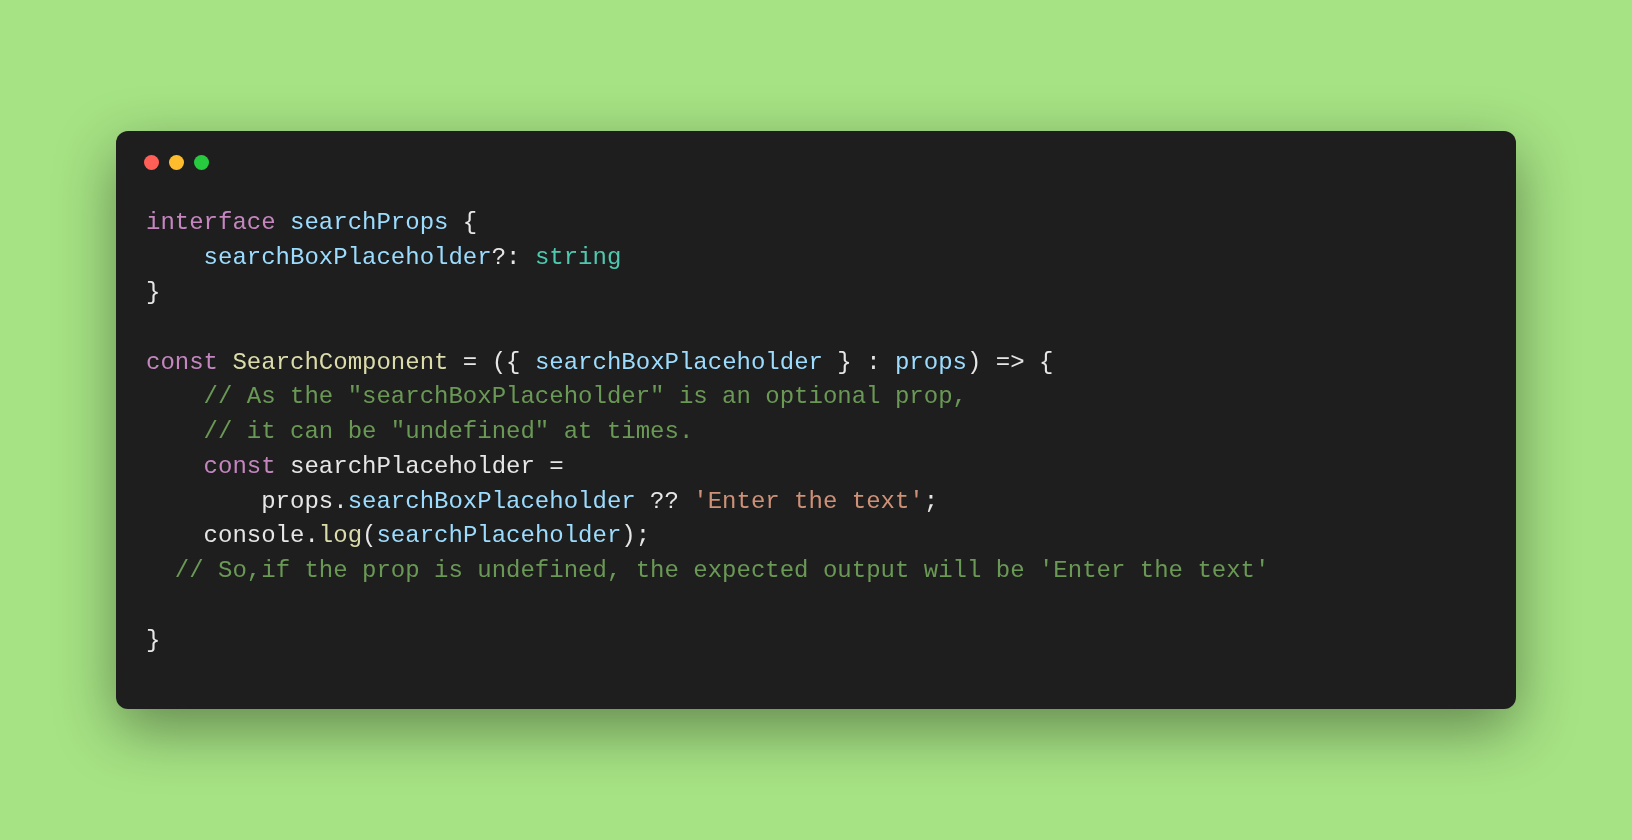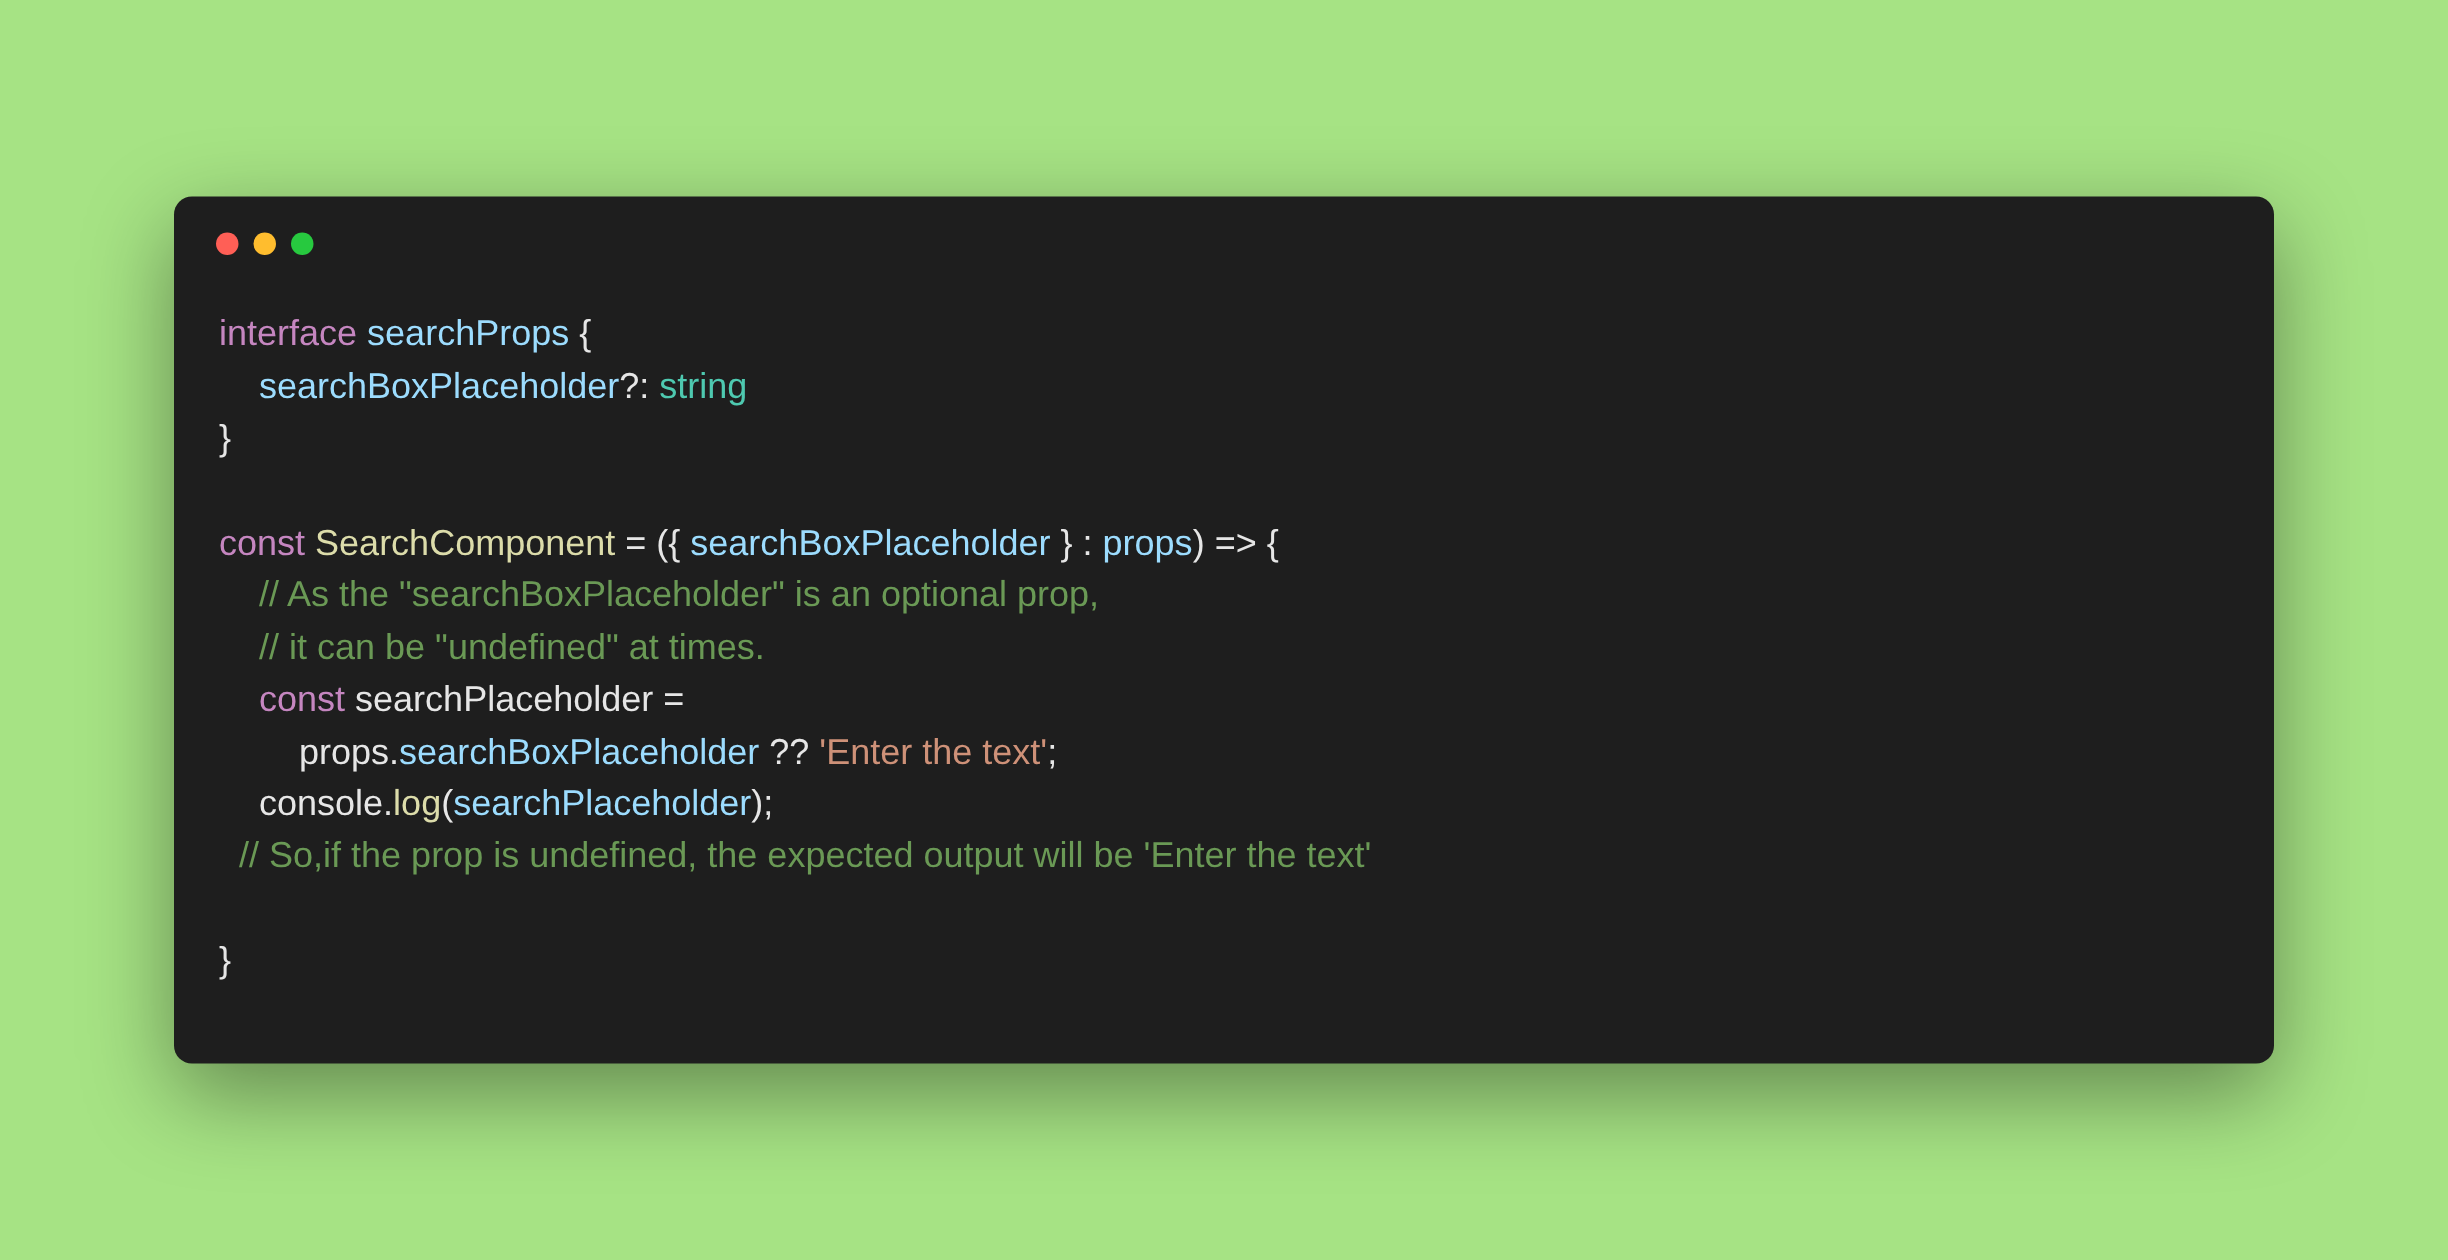--- a/index.html
+++ b/index.html
@@ -40,7 +40,7 @@
       padding: 28px 30px 50px 30px;
     }
     pre {
-      font-family: Liberation Sans, sans-serif;
+      font-family: Liberation Mono, monospace;
       font-size: 24px;
       line-height: 1.45;
       color: #e6e6e6;

